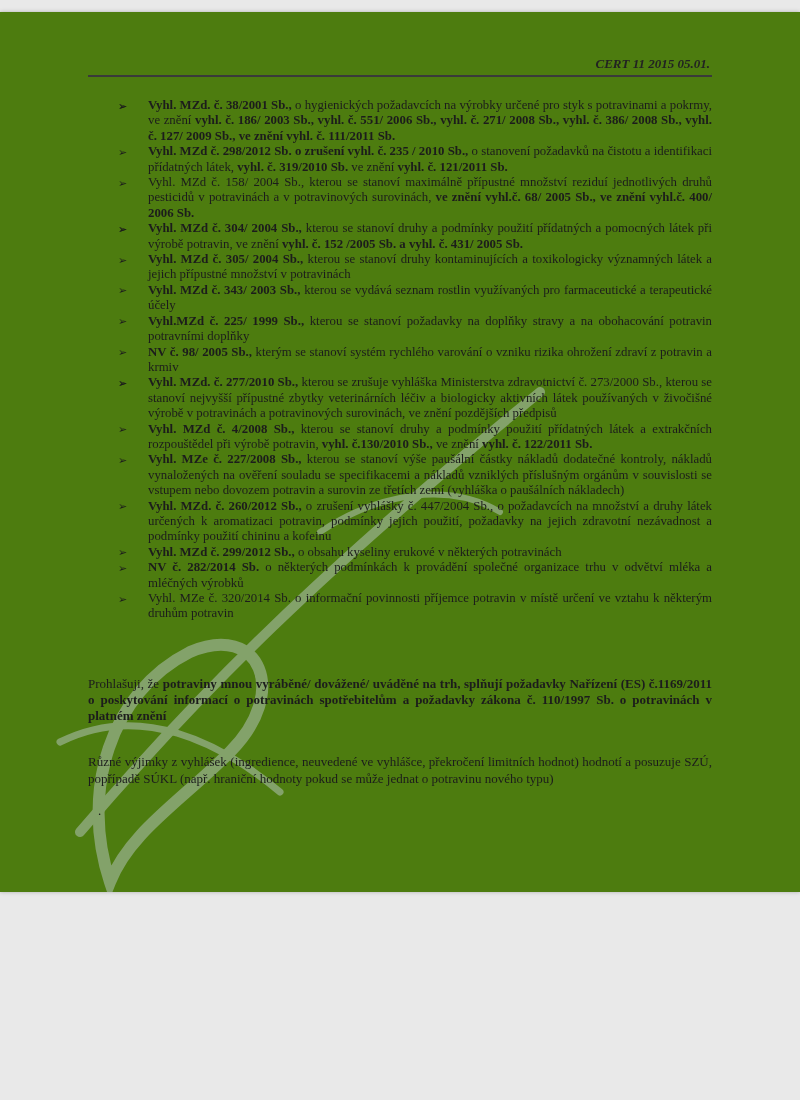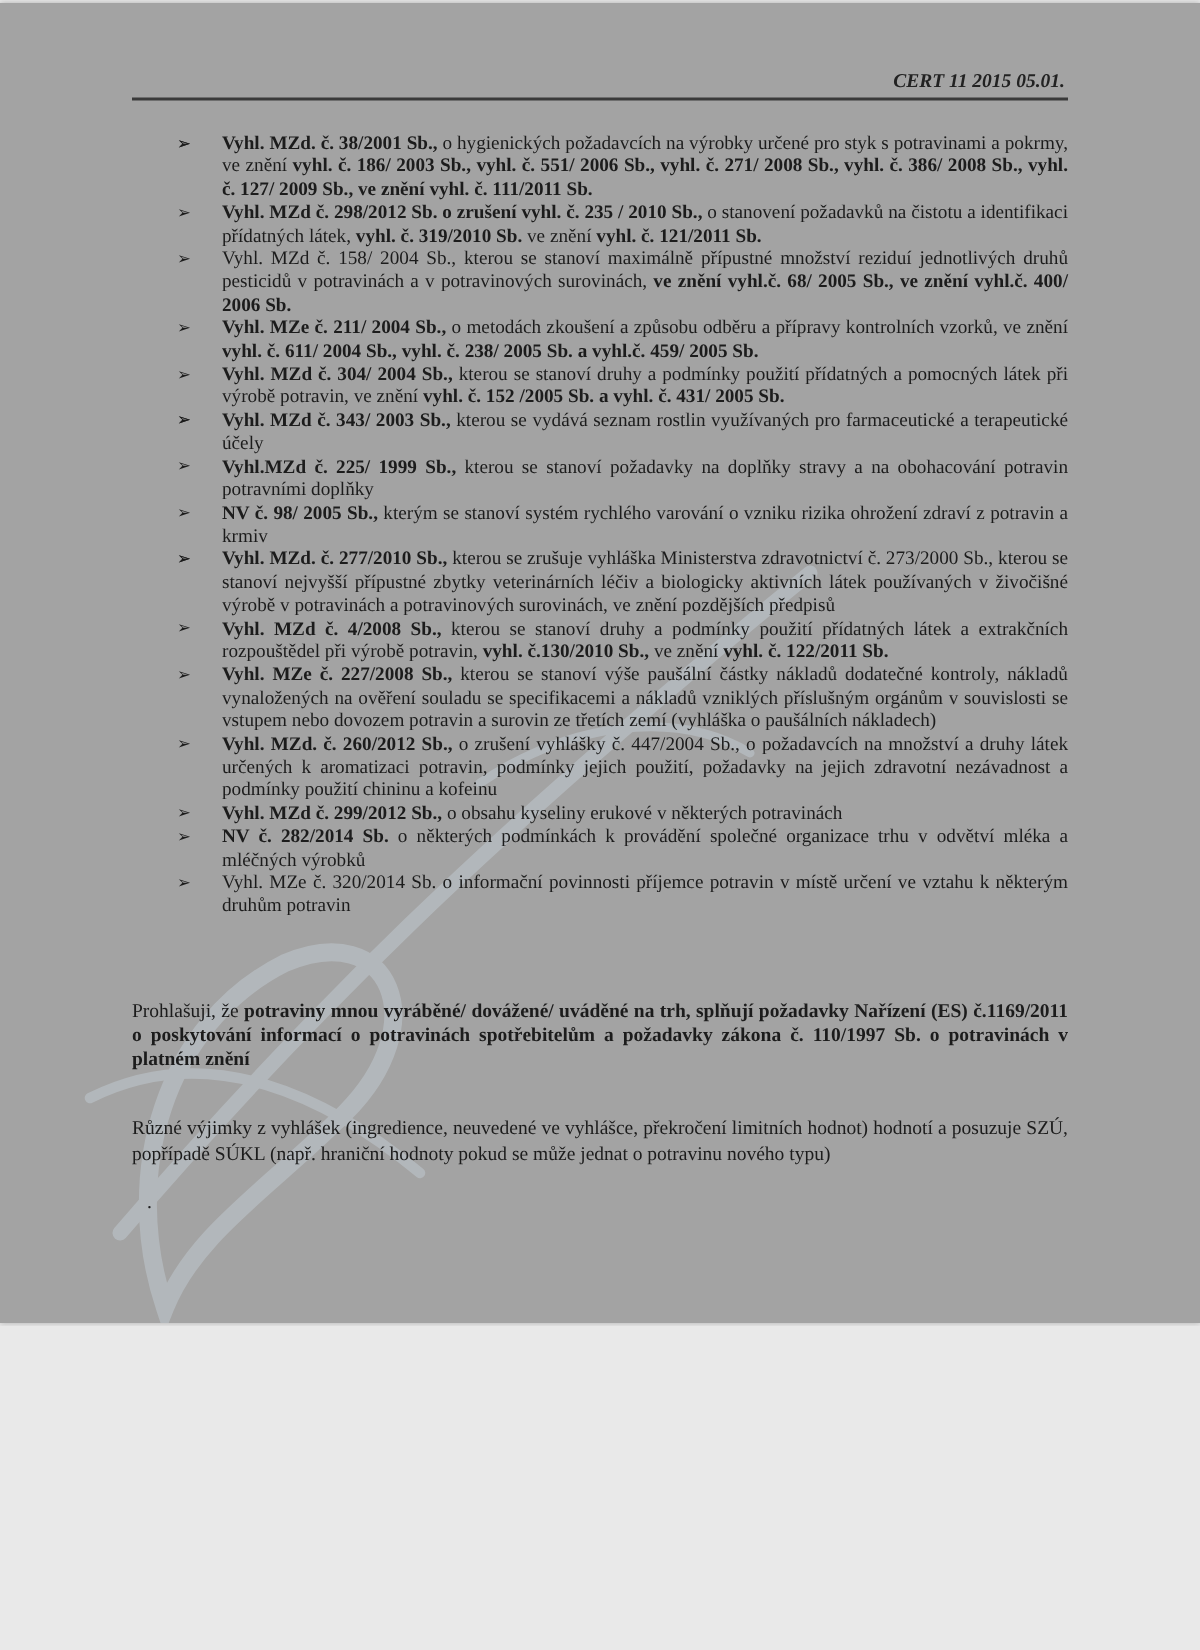--- a/index.html
+++ b/index.html
@@ -12,8 +12,8 @@
     position: relative;
     width: 800px;
     height: 880px;
-    margin: 2px auto;
-    background: #a3a3a3;
+    margin: 12px auto;
+    background: #4d7c0f;
     color: #1c1c1c;
     overflow: hidden;
     box-shadow: 0 0 4px rgba(0,0,0,0.25);

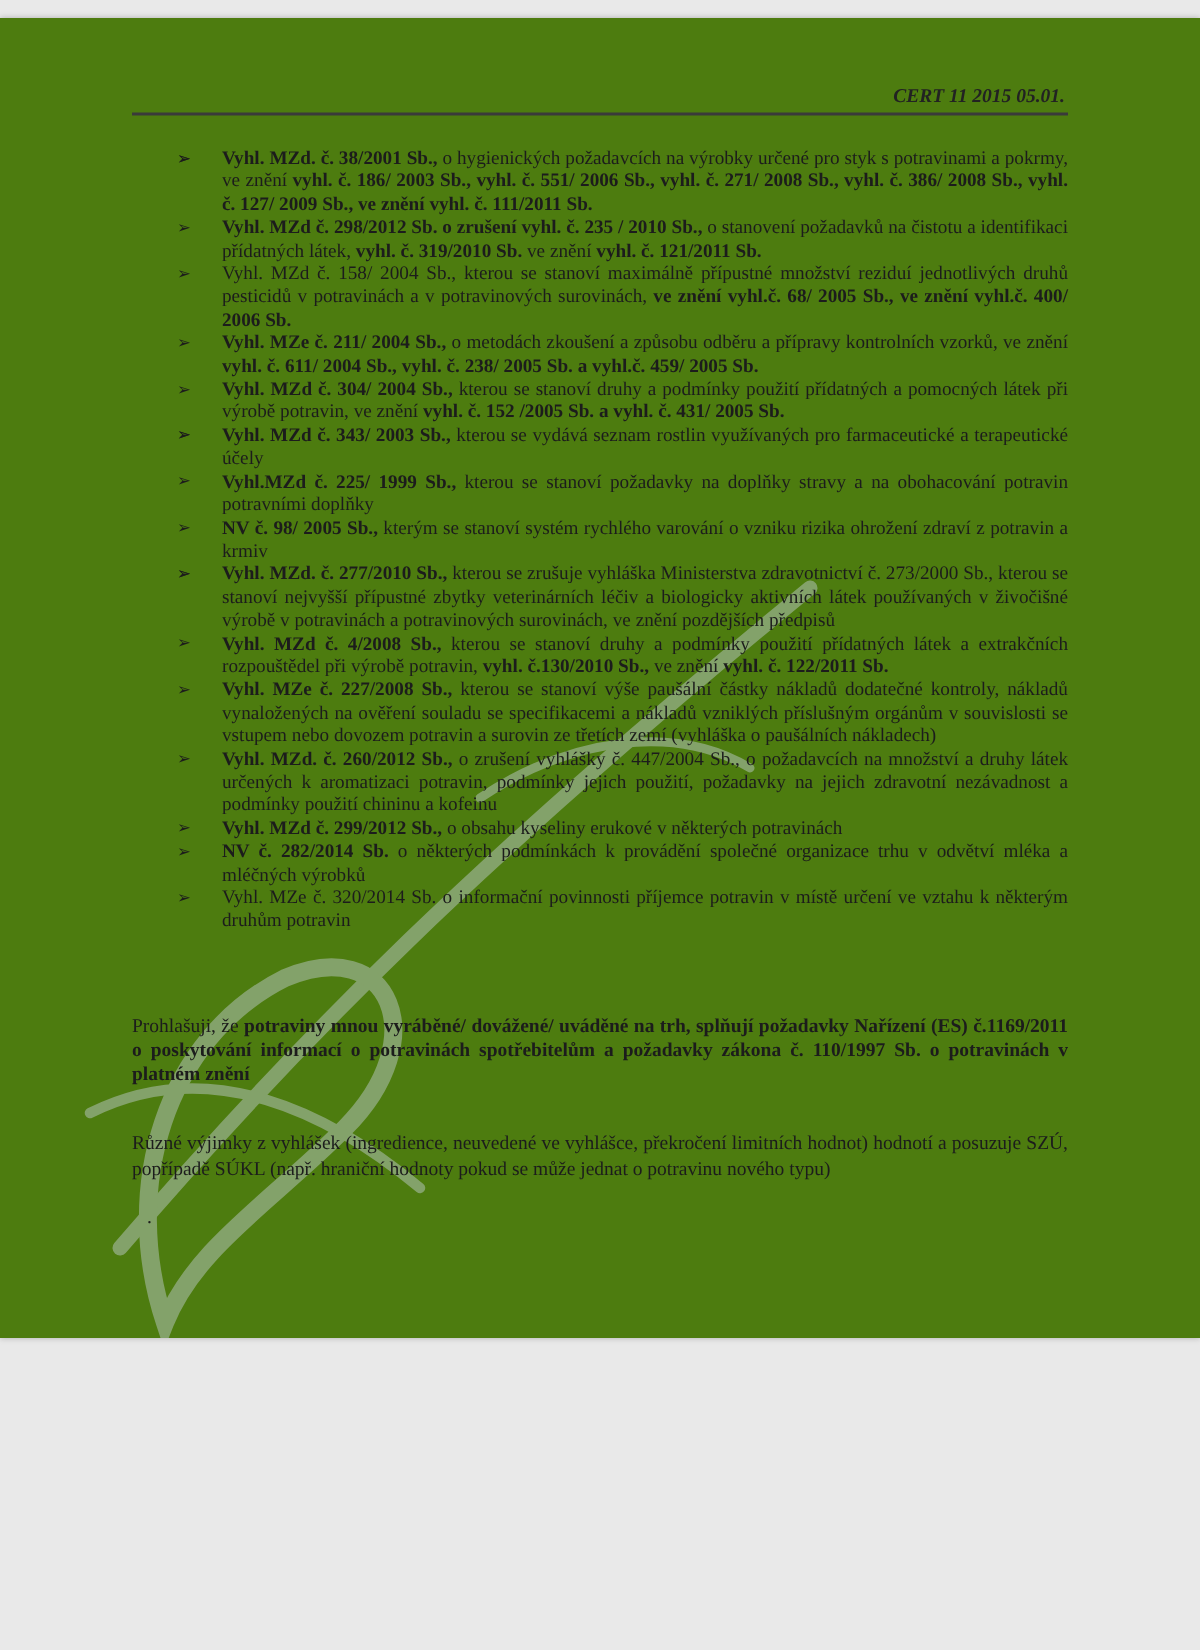--- a/index.html
+++ b/index.html
@@ -120,7 +120,7 @@
         <div class="list-item"><span class="bullet">➢</span><span><span style="font-weight: 700;">Vyhl. MZd. č. 38/2001 Sb.,</span><span> o hygienických požadavcích na výrobky určené pro styk s potravinami a pokrmy, ve znění </span><span style="font-weight: 700;">vyhl. č. 186/ 2003 Sb., vyhl. č. 551/ 2006 Sb., vyhl. č. 271/ 2008 Sb., vyhl. č. 386/ 2008 Sb., vyhl. č. 127/ 2009 Sb., ve znění vyhl. č. 111/2011 Sb.</span></span></div>
         <div class="list-item"><span class="bullet">➢</span><span><span style="font-weight: 700;">Vyhl. MZd č. 298/2012 Sb. o zrušení vyhl. č. 235 / 2010 Sb.,</span><span> o stanovení požadavků na čistotu a identifikaci přídatných látek, </span><span style="font-weight: 700;">vyhl. č. 319/2010 Sb.</span><span> ve znění </span><span style="font-weight: 700;">vyhl. č. 121/2011 Sb.</span></span></div>
         <div class="list-item"><span class="bullet">➢</span><span><span style="font-weight: 400;">Vyhl. MZd č. 158/ 2004 Sb.,</span><span> kterou se stanoví maximálně přípustné množství reziduí jednotlivých druhů pesticidů v potravinách a v potravinových surovinách, </span><span style="font-weight: 700;">ve znění vyhl.č. 68/ 2005 Sb., ve znění vyhl.č. 400/ 2006 Sb.</span></span></div>
-        <div class="list-item"><span class="bullet">➢</span><span><span style="font-weight: 700;">Vyhl. MZe č. 211/ 2004 Sb.,</span><span> o metodách zkoušení a způsobu odběru a přípravy kontrolních vzorků, ve znění </span><span style="font-weight: 700;">vyhl. č. 611/ 2004 Sb., vyhl. č. 238/ 2005 Sb. a vyhl.č. 459/ 2005 Sb.</span></span></div>
+        <div class="list-item"><span class="bullet">➢</span></div>
         <div class="list-item"><span class="bullet">➢</span><span><span style="font-weight: 700;">Vyhl. MZd č. 304/ 2004 Sb.,</span><span> kterou se stanoví druhy a podmínky použití přídatných a pomocných látek při výrobě potravin, ve znění </span><span style="font-weight: 700;">vyhl. č. 152 /2005 Sb. a vyhl. č. 431/ 2005 Sb.</span></span></div>
         <div class="list-item"><span class="bullet">➢</span></div>
         <div class="list-item"><span class="bullet">➢</span><span><span style="font-weight: 700;">Vyhl. MZd č. 343/ 2003 Sb.,</span><span> kterou se vydává seznam rostlin využívaných pro farmaceutické a terapeutické účely</span></span></div>

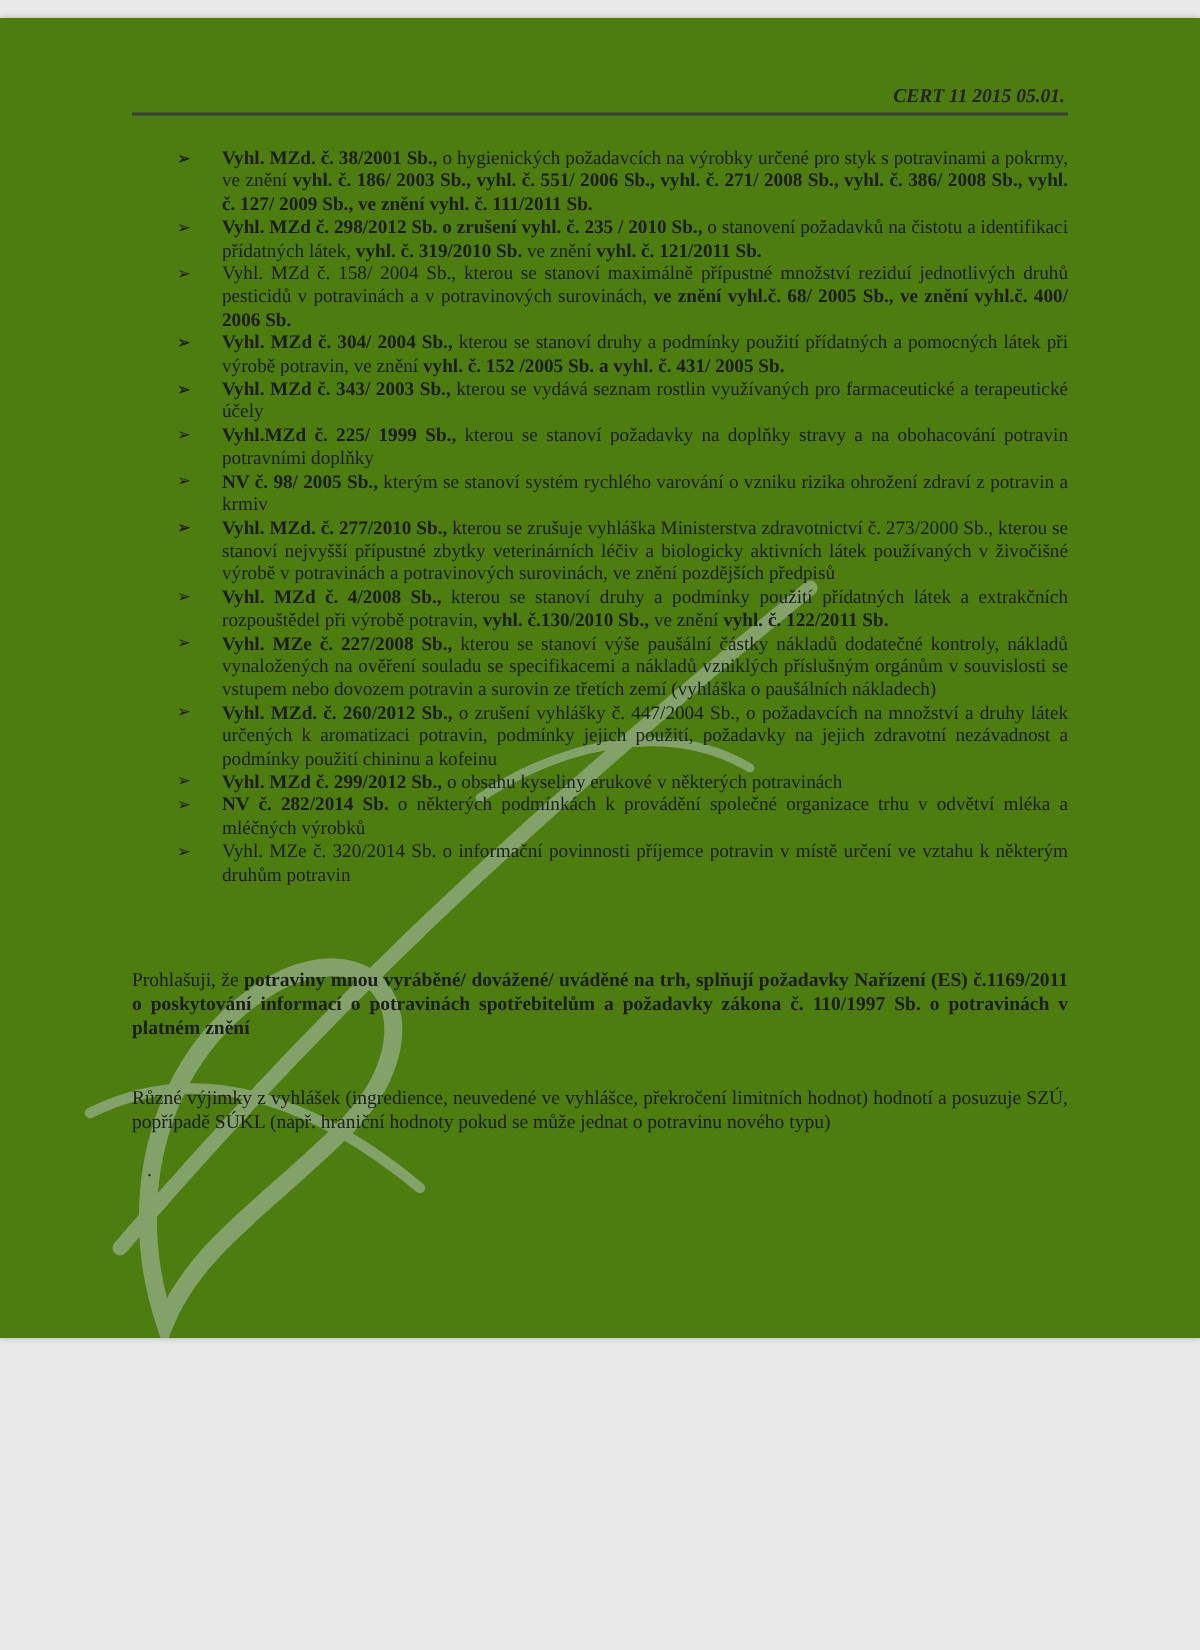--- a/index.html
+++ b/index.html
@@ -122,7 +122,7 @@
         <div class="list-item"><span class="bullet">➢</span><span><span style="font-weight: 400;">Vyhl. MZd č. 158/ 2004 Sb.,</span><span> kterou se stanoví maximálně přípustné množství reziduí jednotlivých druhů pesticidů v potravinách a v potravinových surovinách, </span><span style="font-weight: 700;">ve znění vyhl.č. 68/ 2005 Sb., ve znění vyhl.č. 400/ 2006 Sb.</span></span></div>
         <div class="list-item"><span class="bullet">➢</span></div>
         <div class="list-item"><span class="bullet">➢</span><span><span style="font-weight: 700;">Vyhl. MZd č. 304/ 2004 Sb.,</span><span> kterou se stanoví druhy a podmínky použití přídatných a pomocných látek při výrobě potravin, ve znění </span><span style="font-weight: 700;">vyhl. č. 152 /2005 Sb. a vyhl. č. 431/ 2005 Sb.</span></span></div>
-        <div class="list-item"><span class="bullet">➢</span></div>
+        <div class="list-item"><span class="bullet">➢</span><span><span style="font-weight: 700;">Vyhl. MZd č. 305/ 2004 Sb.,</span><span> kterou se stanoví druhy kontaminujících a toxikologicky významných látek a jejich přípustné množství v potravinách</span></span></div>
         <div class="list-item"><span class="bullet">➢</span><span><span style="font-weight: 700;">Vyhl. MZd č. 343/ 2003 Sb.,</span><span> kterou se vydává seznam rostlin využívaných pro farmaceutické a terapeutické účely</span></span></div>
         <div class="list-item"><span class="bullet">➢</span><span><span style="font-weight: 700;">Vyhl.MZd č. 225/ 1999 Sb.,</span><span> kterou se stanoví požadavky na doplňky stravy a na obohacování potravin potravními doplňky</span></span></div>
         <div class="list-item"><span class="bullet">➢</span><span><span style="font-weight: 700;">NV č. 98/ 2005 Sb.,</span><span> kterým se stanoví systém rychlého varování o vzniku rizika ohrožení zdraví z potravin a krmiv</span></span></div>

